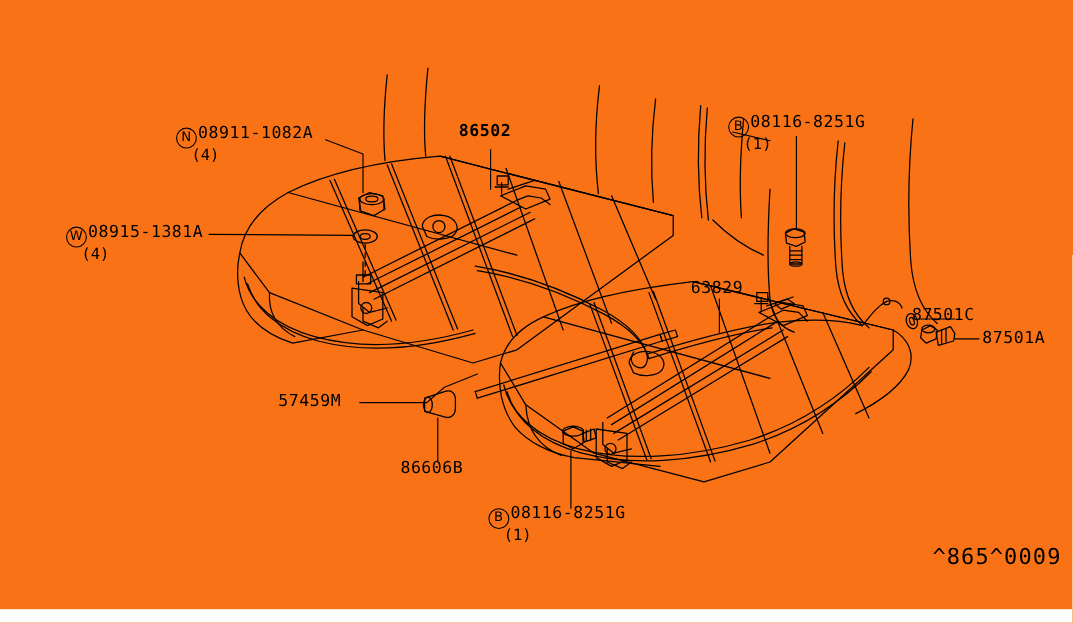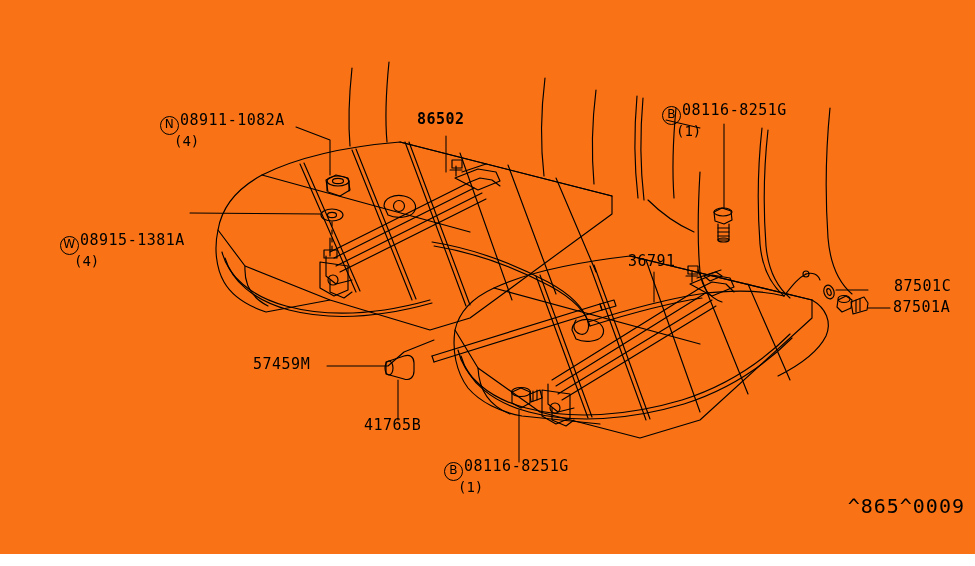--- a/index.html
+++ b/index.html
@@ -267,7 +267,7 @@
     <span class="qty">(4)</span>
   </div>
 
-  <div class="lbl" style="left:60px;top:203px;margin-top:30px;">
+  <div class="lbl" style="left:60px;top:203px;">
     <span class="circ">W</span><span class="num">08915-1381A</span>
     <span class="qty">(4)</span>
   </div>

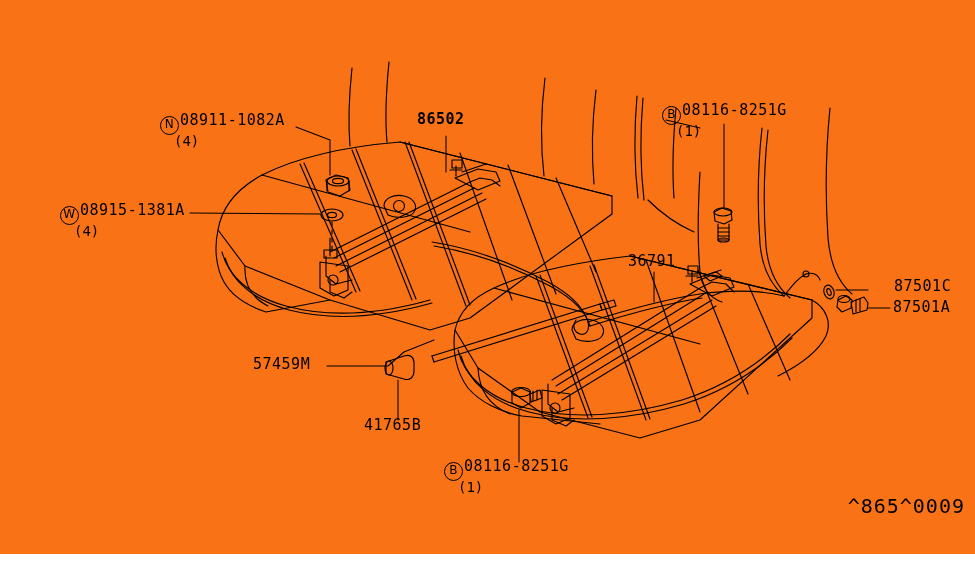--- a/index.html
+++ b/index.html
@@ -282,7 +282,7 @@
   </div>
 
   <div class="lbl" style="left:628px;top:254px;">
-    <span class="num">36791</span>
+    <span class="num">63829</span>
   </div>
 
   <div class="lbl" style="left:894px;top:279px;">

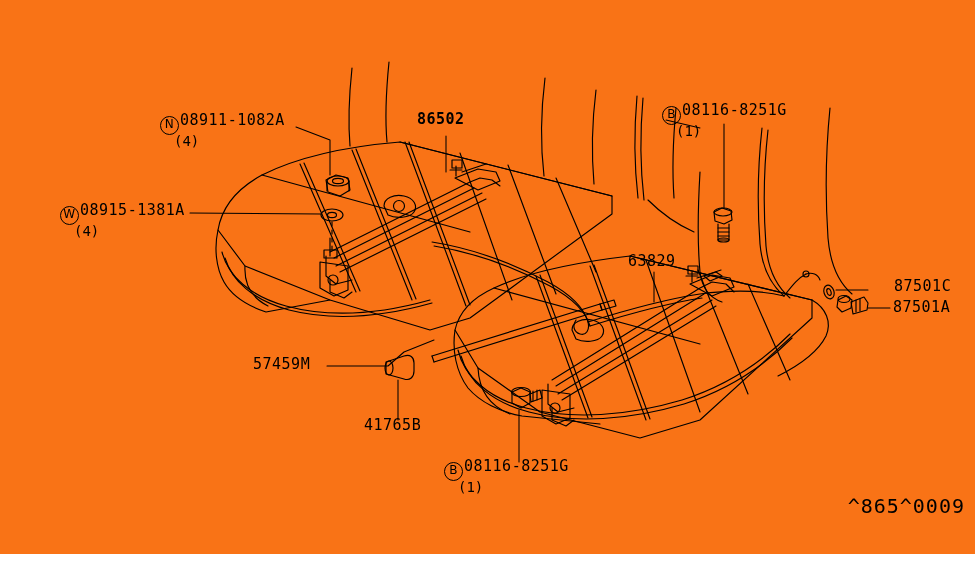--- a/index.html
+++ b/index.html
@@ -285,7 +285,7 @@
     <span class="num">63829</span>
   </div>
 
-  <div class="lbl" style="left:894px;top:279px;">
+  <div class="lbl" style="left:829px;top:279px;">
     <span class="num">87501C</span>
   </div>
 

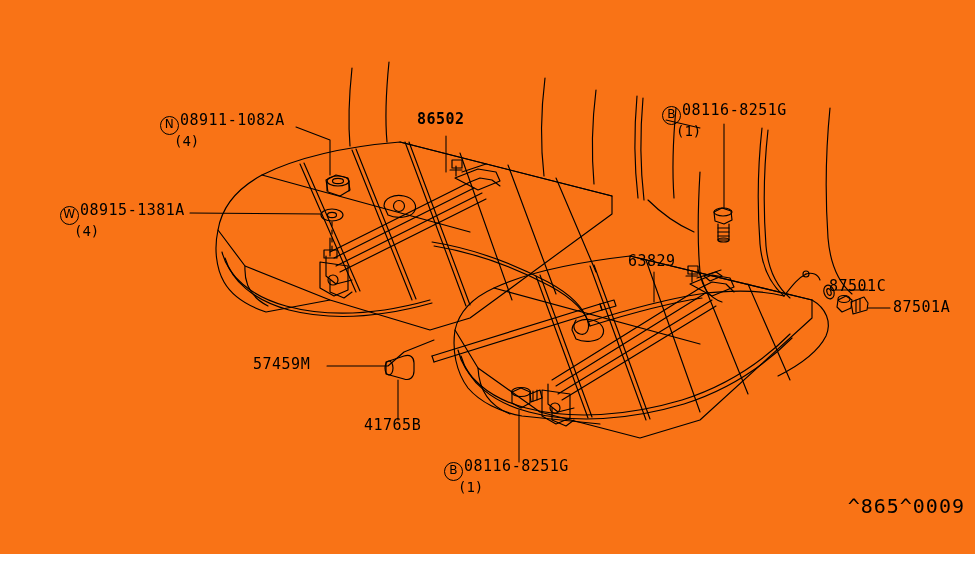--- a/index.html
+++ b/index.html
@@ -298,7 +298,7 @@
   </div>
 
   <div class="lbl" style="left:364px;top:418px;">
-    <span class="num">41765B</span>
+    <span class="num">86606B</span>
   </div>
 
   <div class="lbl" style="left:444px;top:459px;">

